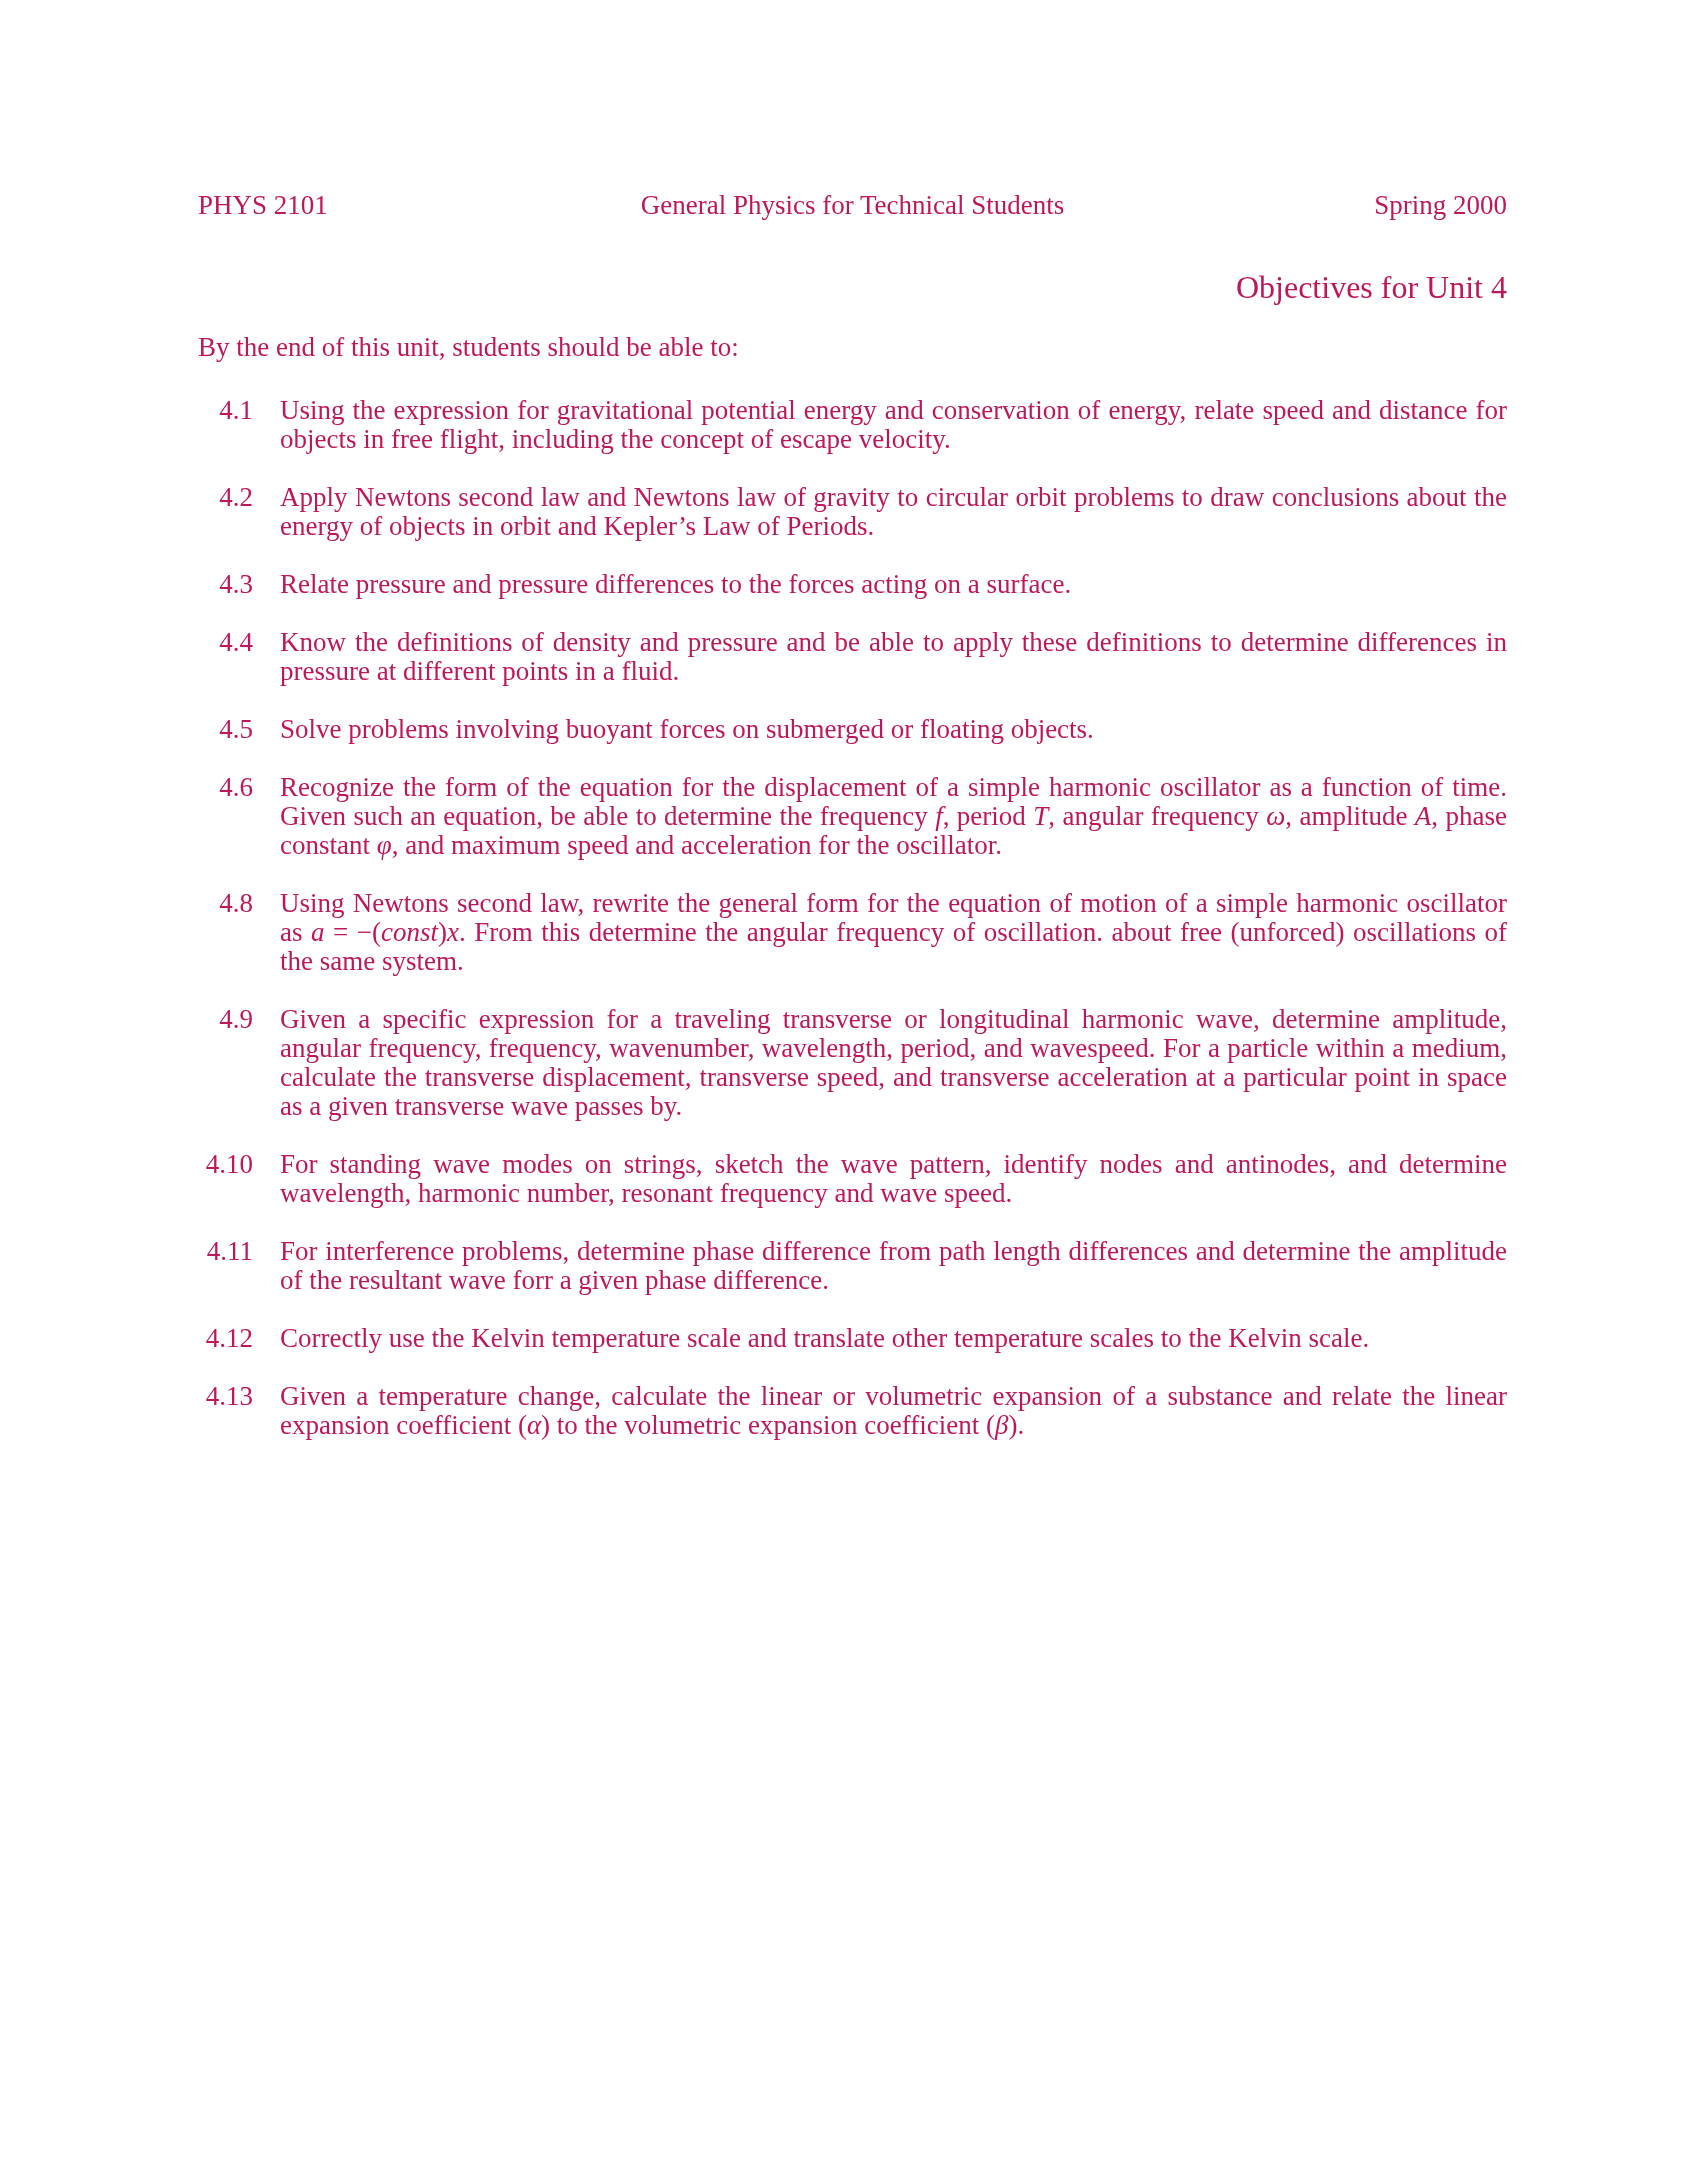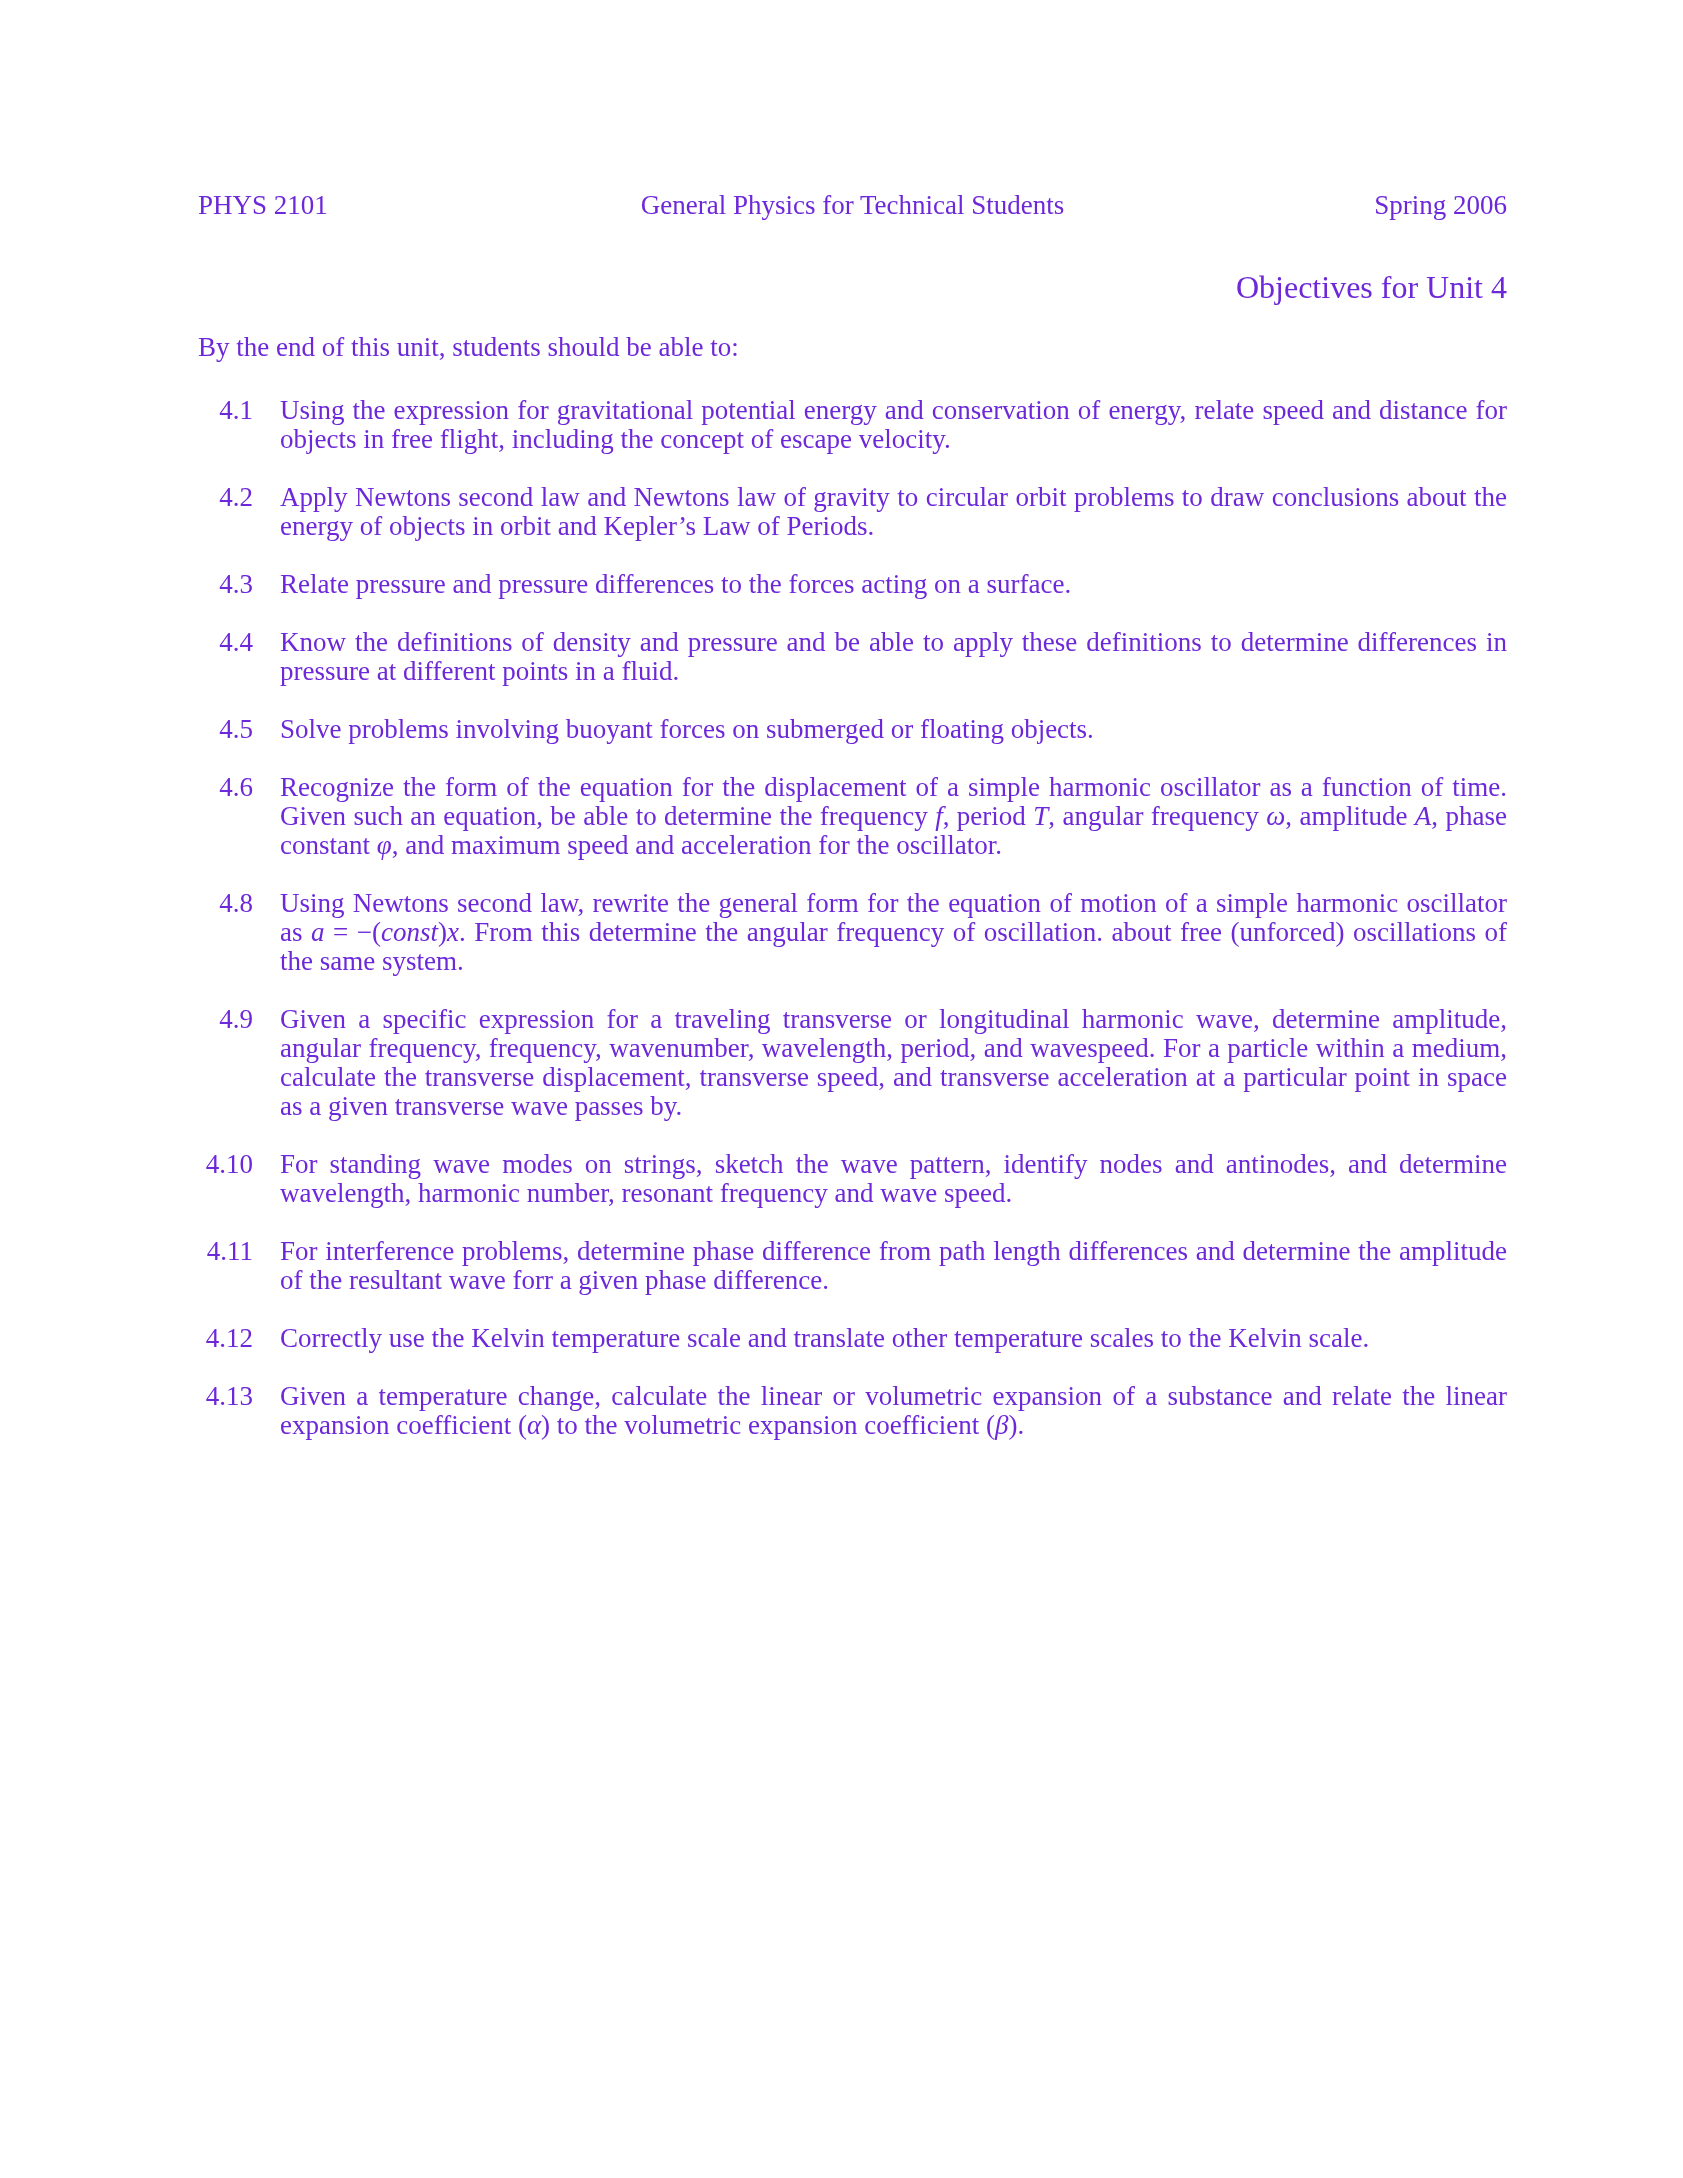--- a/index.html
+++ b/index.html
@@ -8,7 +8,7 @@
     width: 1683px;
     height: 1610px;
     background: #ffffff;
-    color: #6d28d9;
+    color: #be185d;
     font-family: "Liberation Serif", "DejaVu Serif", serif;
     overflow: hidden;
   }

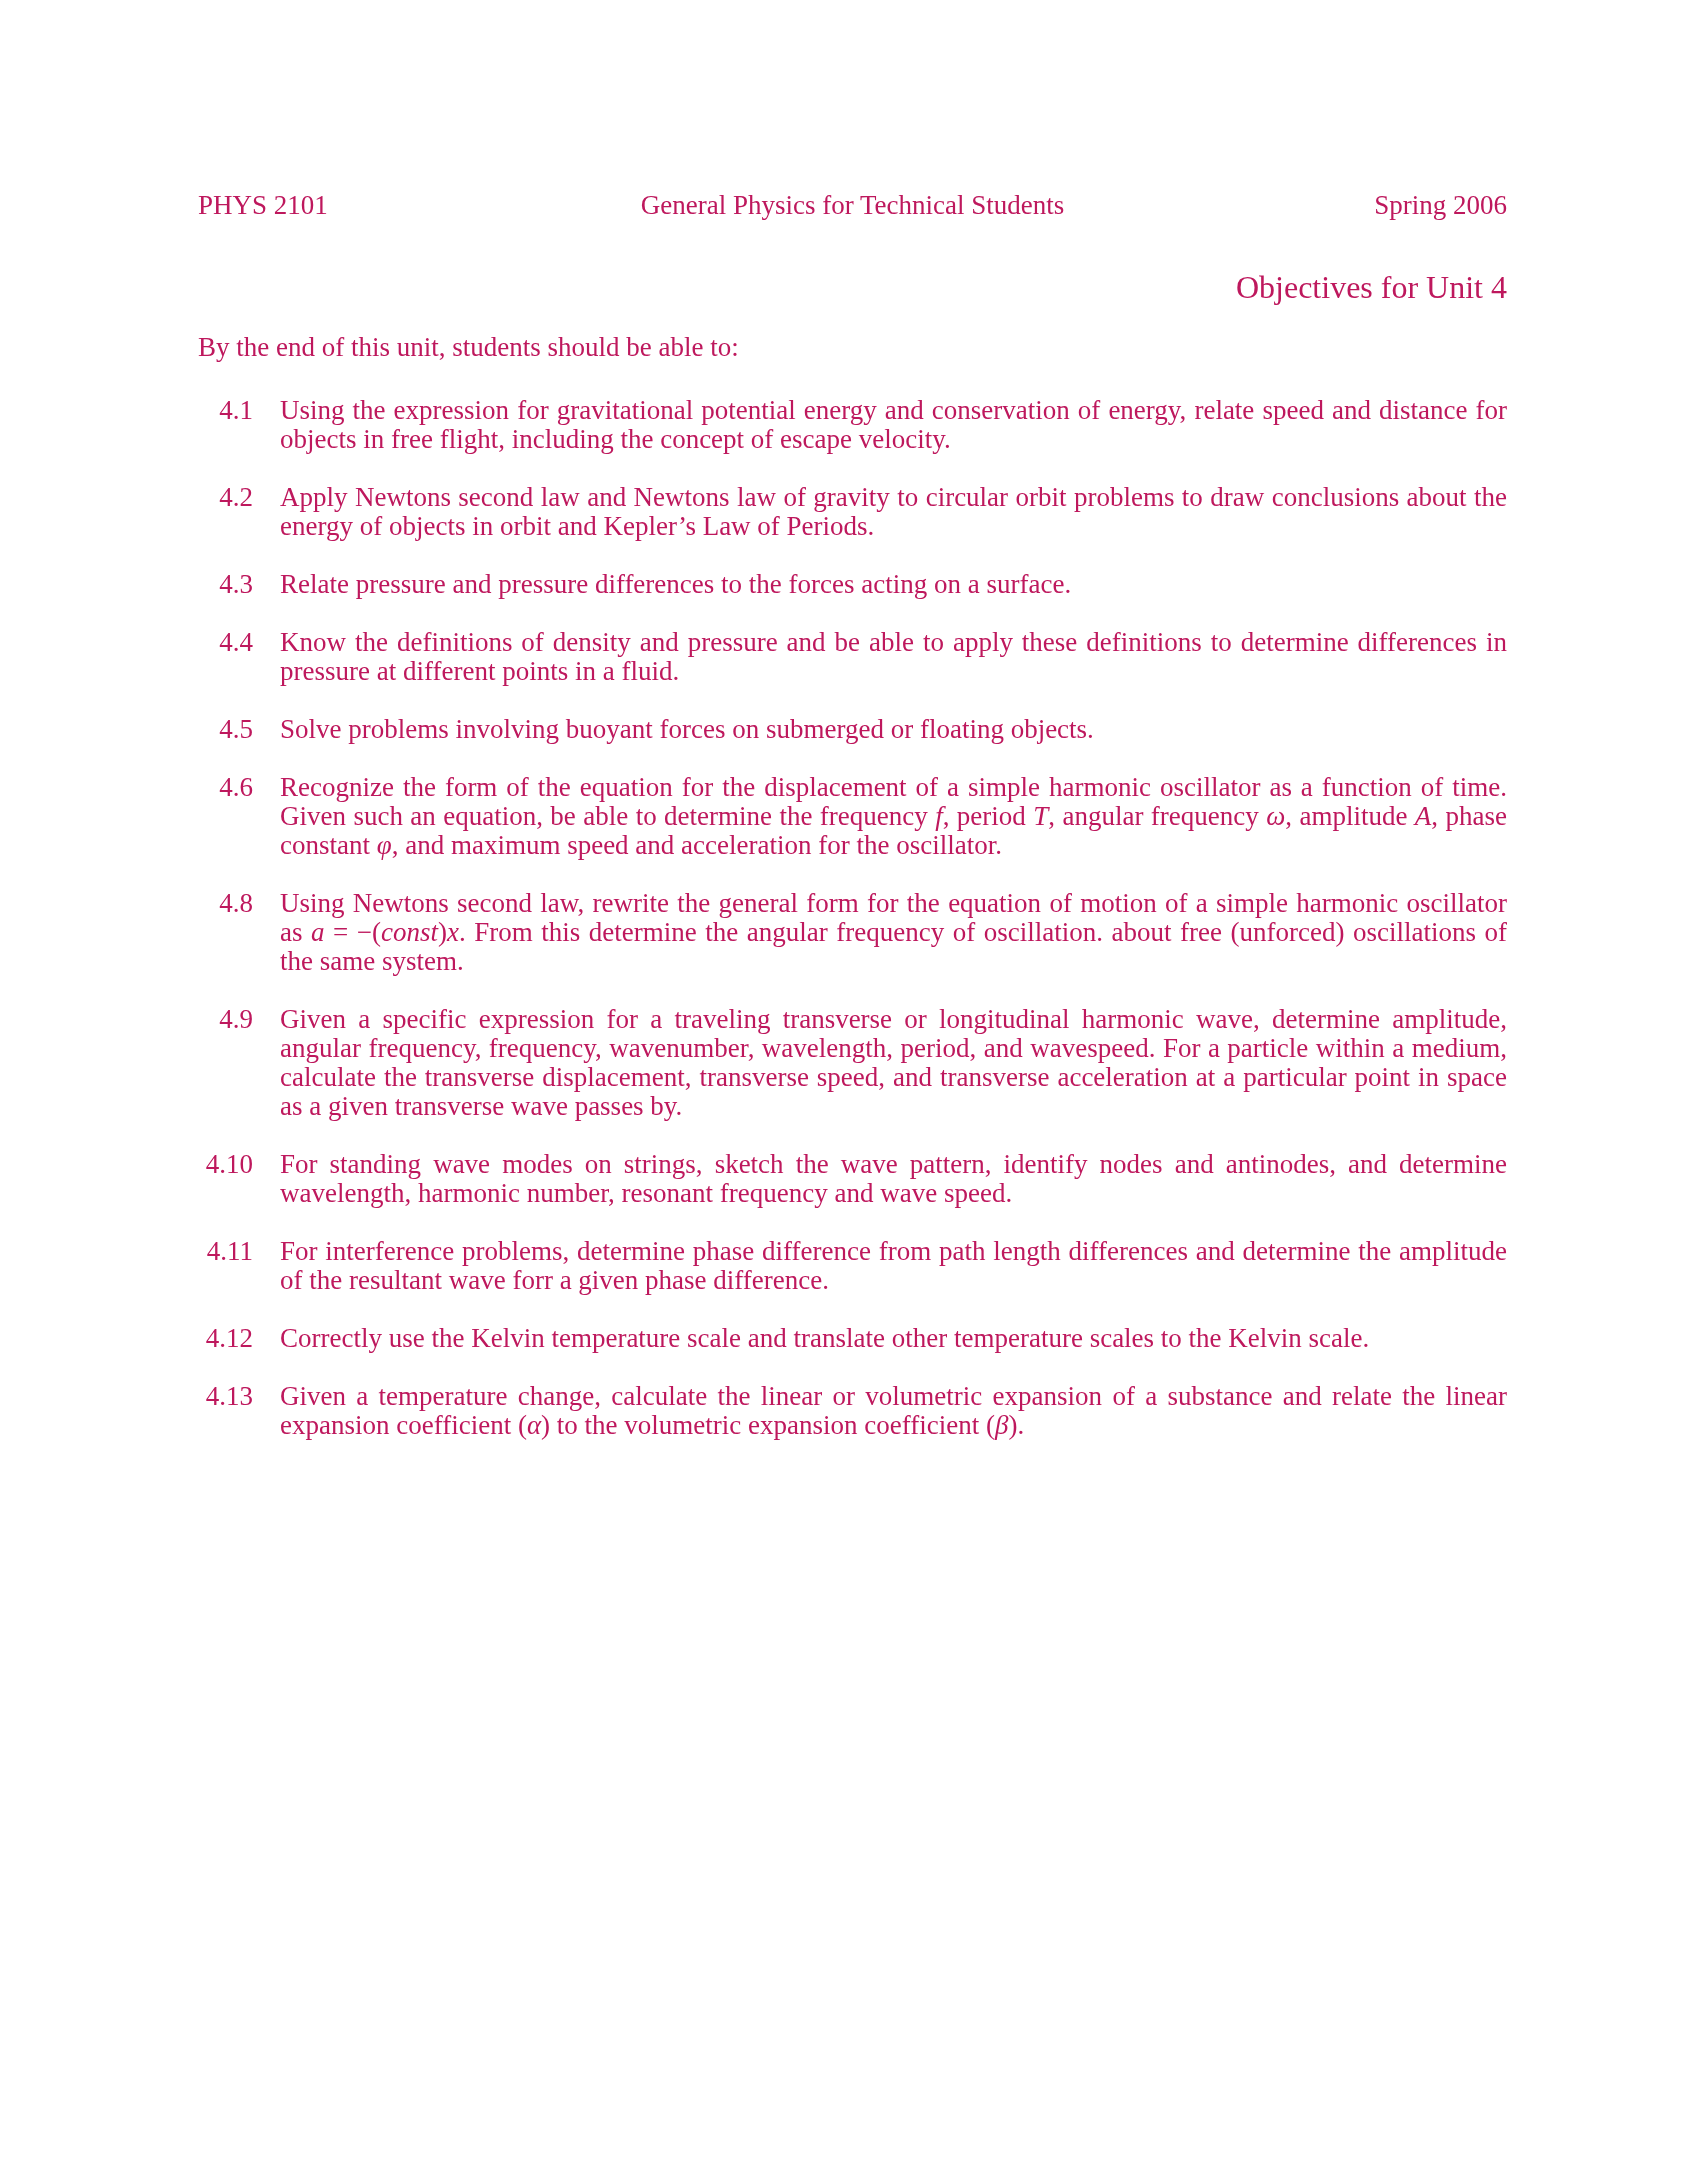--- a/index.html
+++ b/index.html
@@ -79,7 +79,7 @@
     <div class="doc-header">
       <span class="h-left">PHYS 2101</span>
       <span class="h-center">General Physics for Technical Students</span>
-      <span class="h-right">Spring 2006</span>
+      <span class="h-right">Spring 2000</span>
     </div>
 
     <h1 class="doc-title">Objectives for Unit 4</h1>

